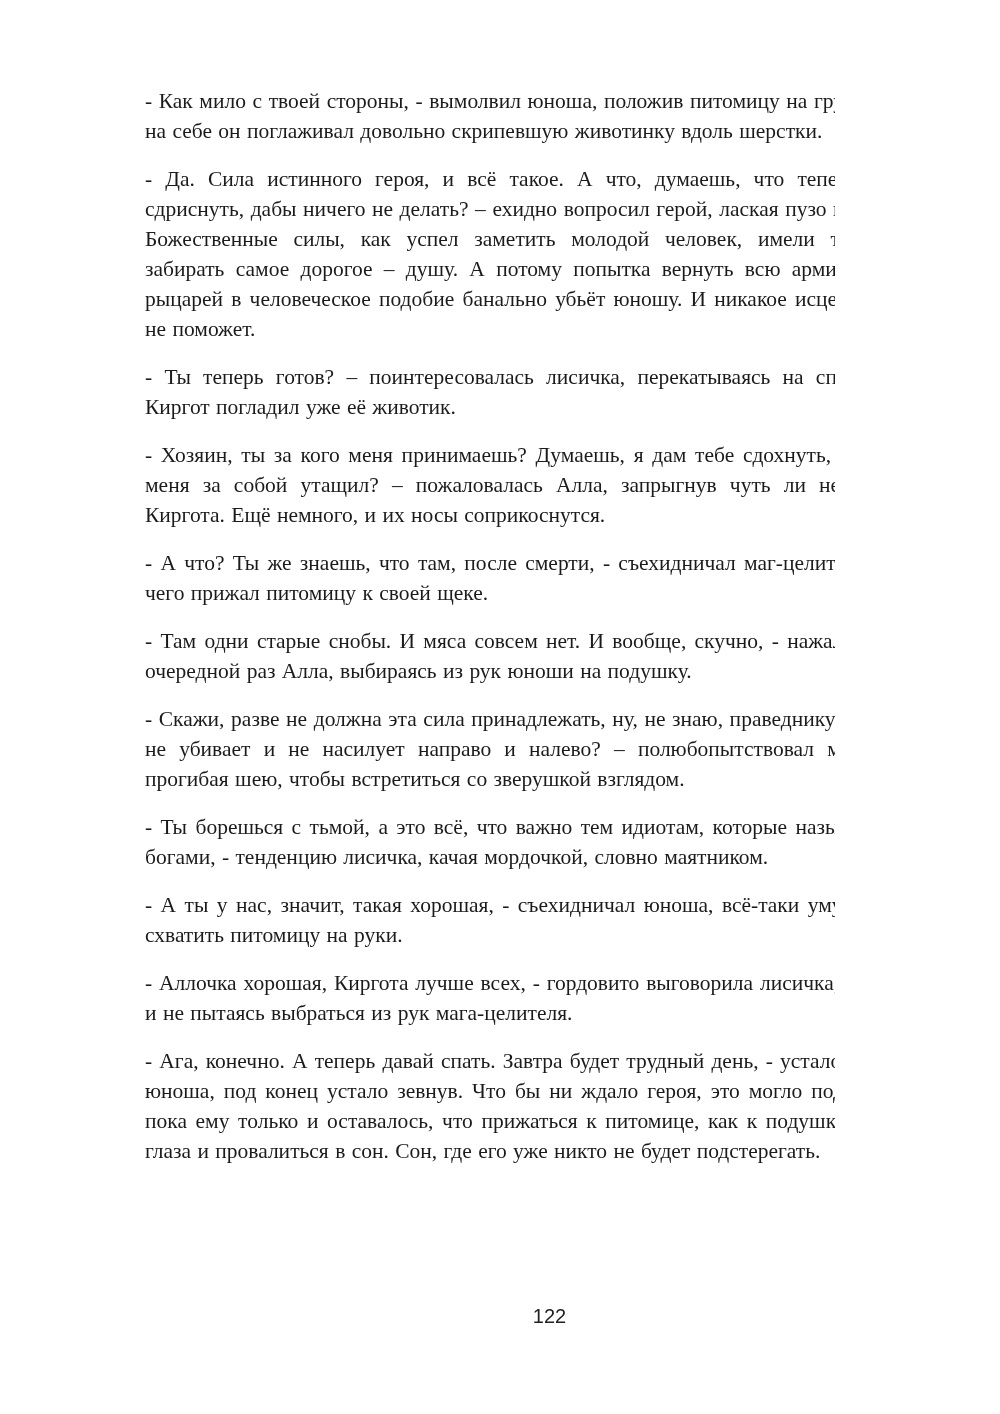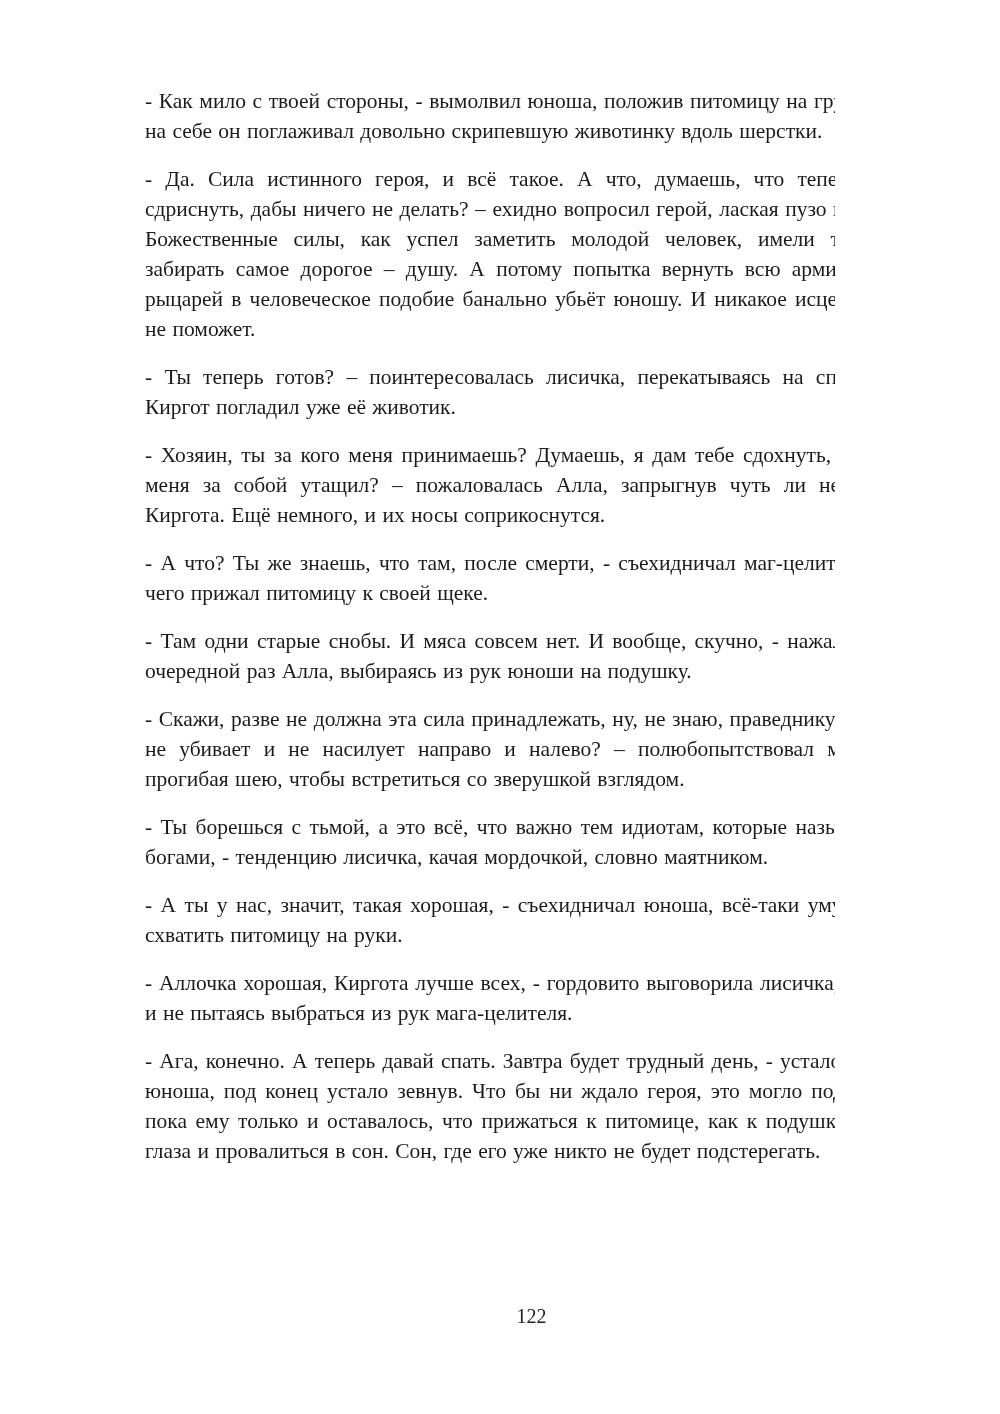--- a/index.html
+++ b/index.html
@@ -32,11 +32,11 @@
   }
   .page-number {
     position: absolute;
-    left: 138px;
+    left: 156px;
     top: 1305px;
     width: 787px;
     text-align: center;
-    font-family: Liberation Serif, serif;
+    font-family: Liberation Sans, sans-serif;
     font-size: 20px;
     color: #222222;
   }

